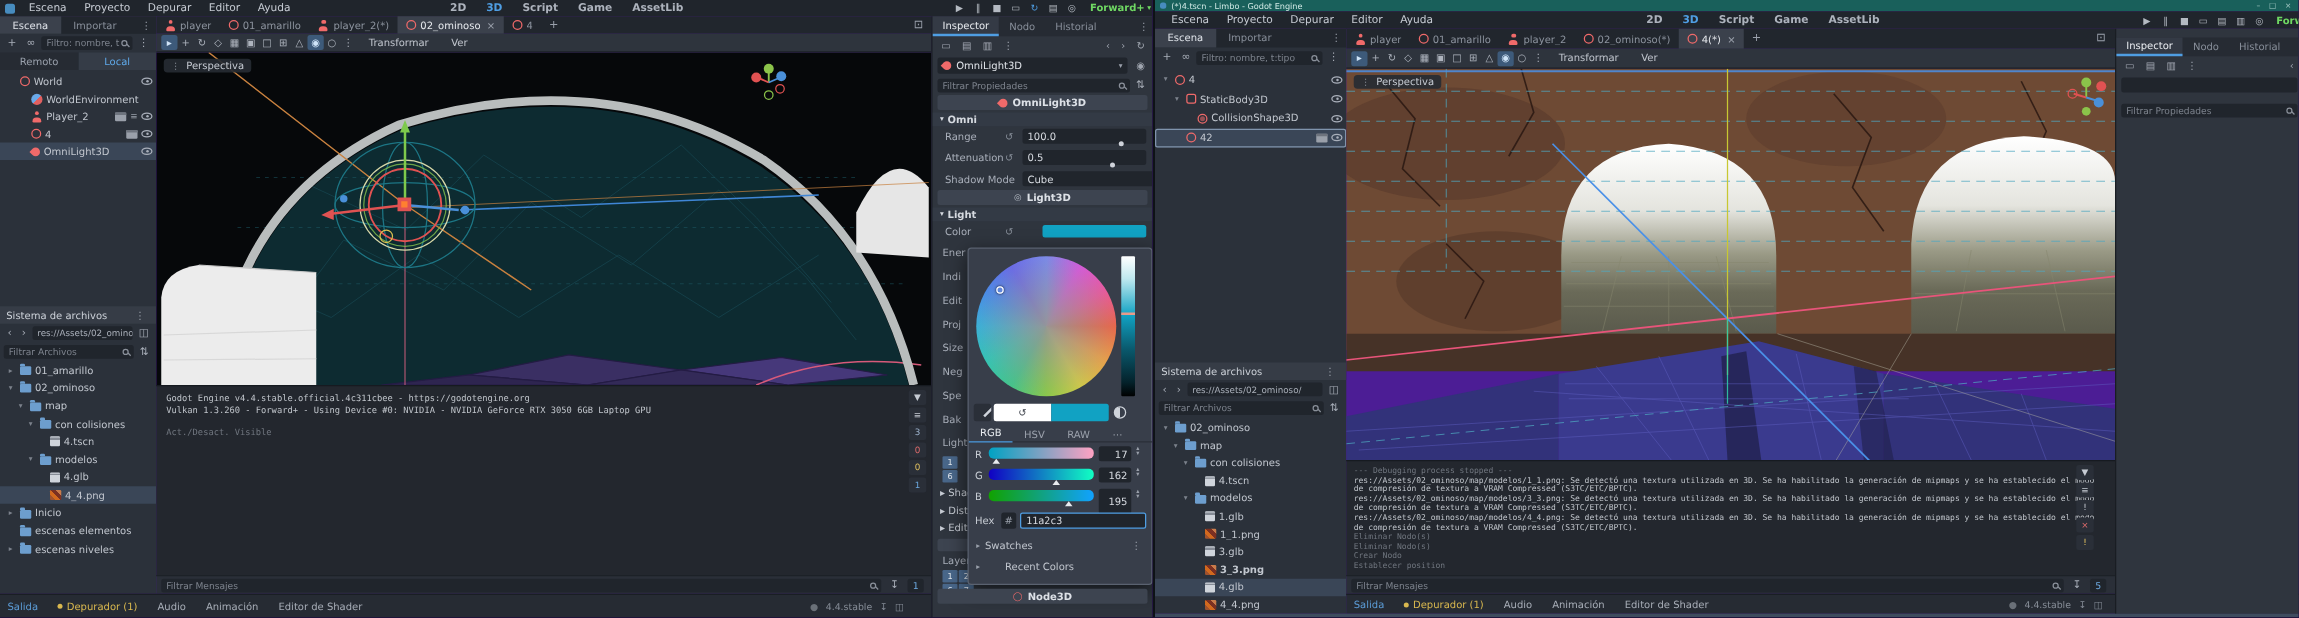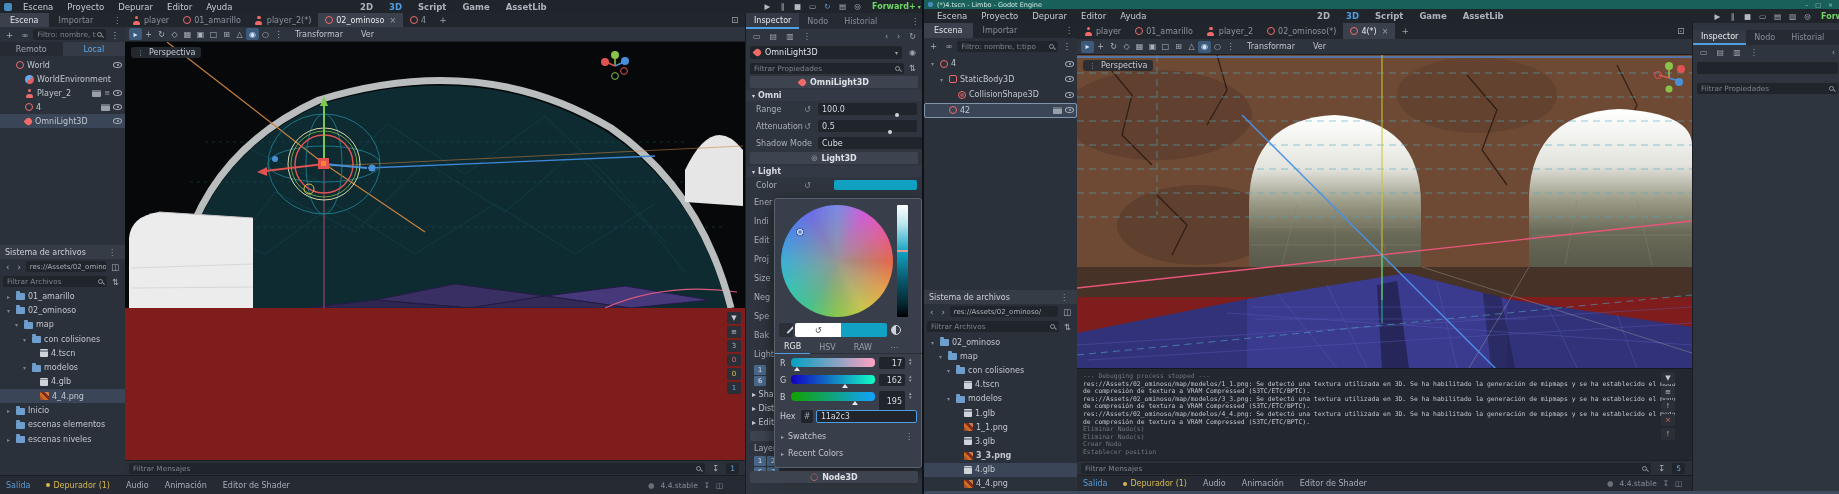--- a/index.html
+++ b/index.html
@@ -6,7 +6,7 @@
 html,body{background:#0d1014}
 #root{position:relative;width:1839px;height:494px;background:#14181d;font-family:"DejaVu Sans","Liberation Sans",sans-serif;color:#c6cbd3;overflow:hidden;font-size:8px}
 .abs{position:absolute}
-.win{position:absolute;top:0;height:494px;background:#7f1d1d;overflow:hidden}
+.win{position:absolute;top:0;height:494px;background:#4c1d95;overflow:hidden}
 .bar{position:absolute;display:flex;align-items:center}
 .hrow{display:flex;align-items:center;height:100%}
 .gicon{width:8px;height:8px;background:#478cbf;border-radius:2px;margin:0 4px;flex:none}

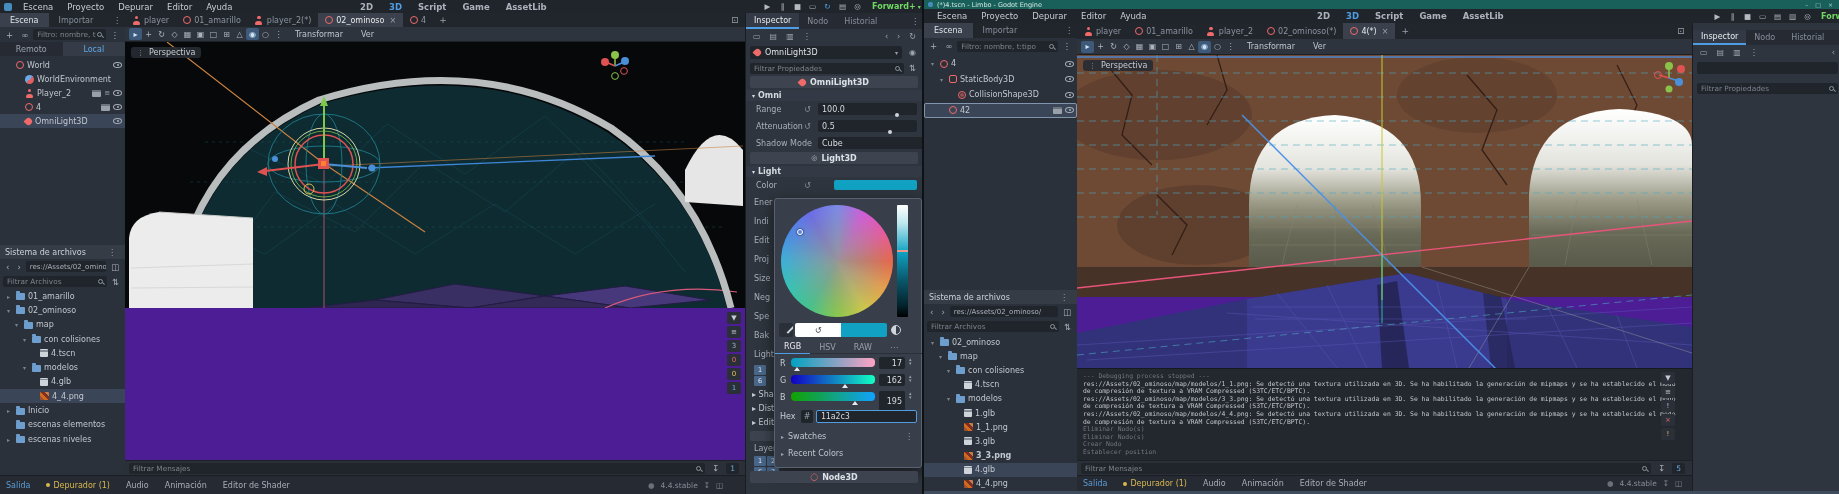--- a/index.html
+++ b/index.html
@@ -410,6 +410,12 @@
     <circle cx="26" cy="23" r="3.4" fill="none" stroke="#e05252"></circle>
   </svg>
 
+  <div class="abs log" style="left:125px;top:308px;width:620px;height:152px;background:#23272e;border-top:1px solid #161a20;padding:6px 8px;font-size:7px;line-height:9px" id="lw-log">
+        <div class="log-line">Godot Engine v4.4.stable.official.4c311cbee - https://godotengine.org</div>
+        <div class="log-line">Vulkan 1.3.260 - Forward+ - Using Device #0: NVIDIA - NVIDIA GeForce RTX 3050 6GB Laptop GPU</div>
+        <div class="log-line">&nbsp;</div>
+        <div class="log-line dim">Act./Desact. Visible</div>
+      </div>
   <div class="abs" style="left:727px;top:312px;display:flex;flex-direction:column;align-items:center" id="lw-strip">
         <div class="stripbox">▼</div>
         <div class="stripbox">≡</div>

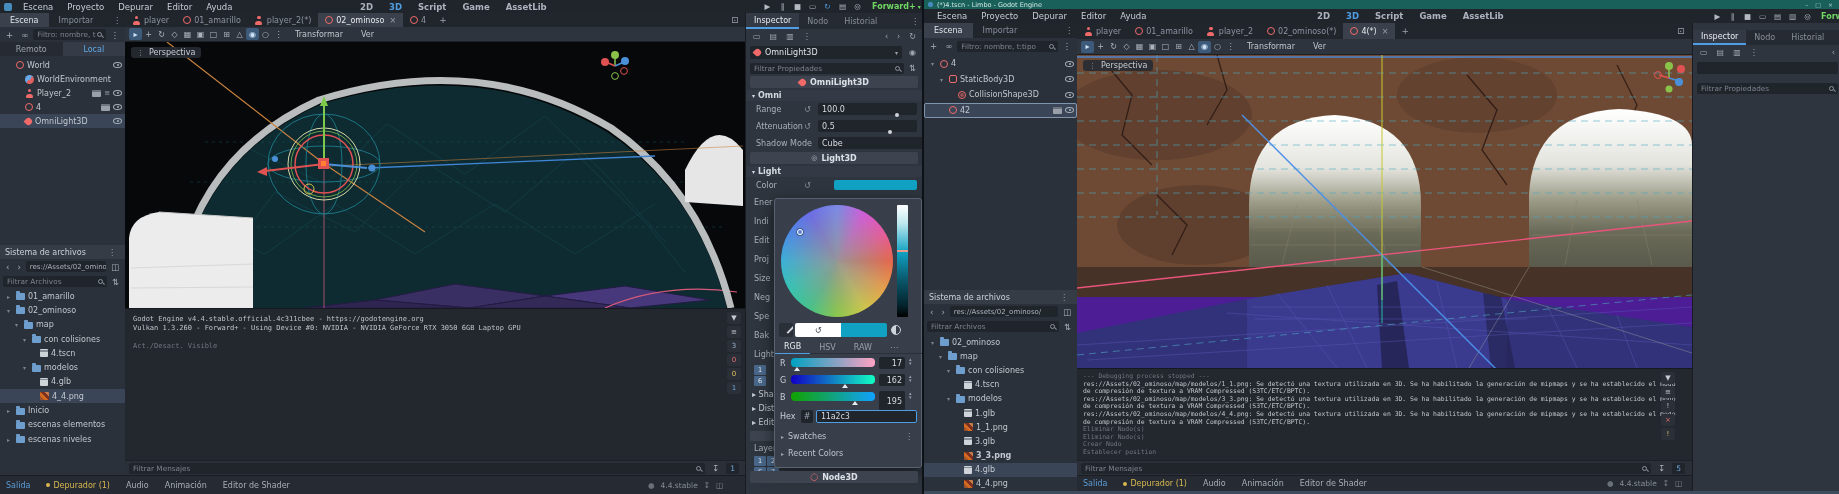--- a/index.html
+++ b/index.html
@@ -608,7 +608,7 @@
       <span>Swatches</span>
       <span class="dots">⋮</span>
     </div>
-    <div class="bar" style="left:0;top:248px;width:148px;height:13px;padding:0 6px;font-size:8px;color:#c0c5cd;gap:4px">
+    <div class="bar" style="left:0;top:248px;width:148px;height:13px;padding:0 6px;font-size:8px;color:#c0c5cd;gap:20px">
       <span style="font-size:6px;color:#9aa0ab">▸</span>
       <span>Recent Colors</span>
     </div>

